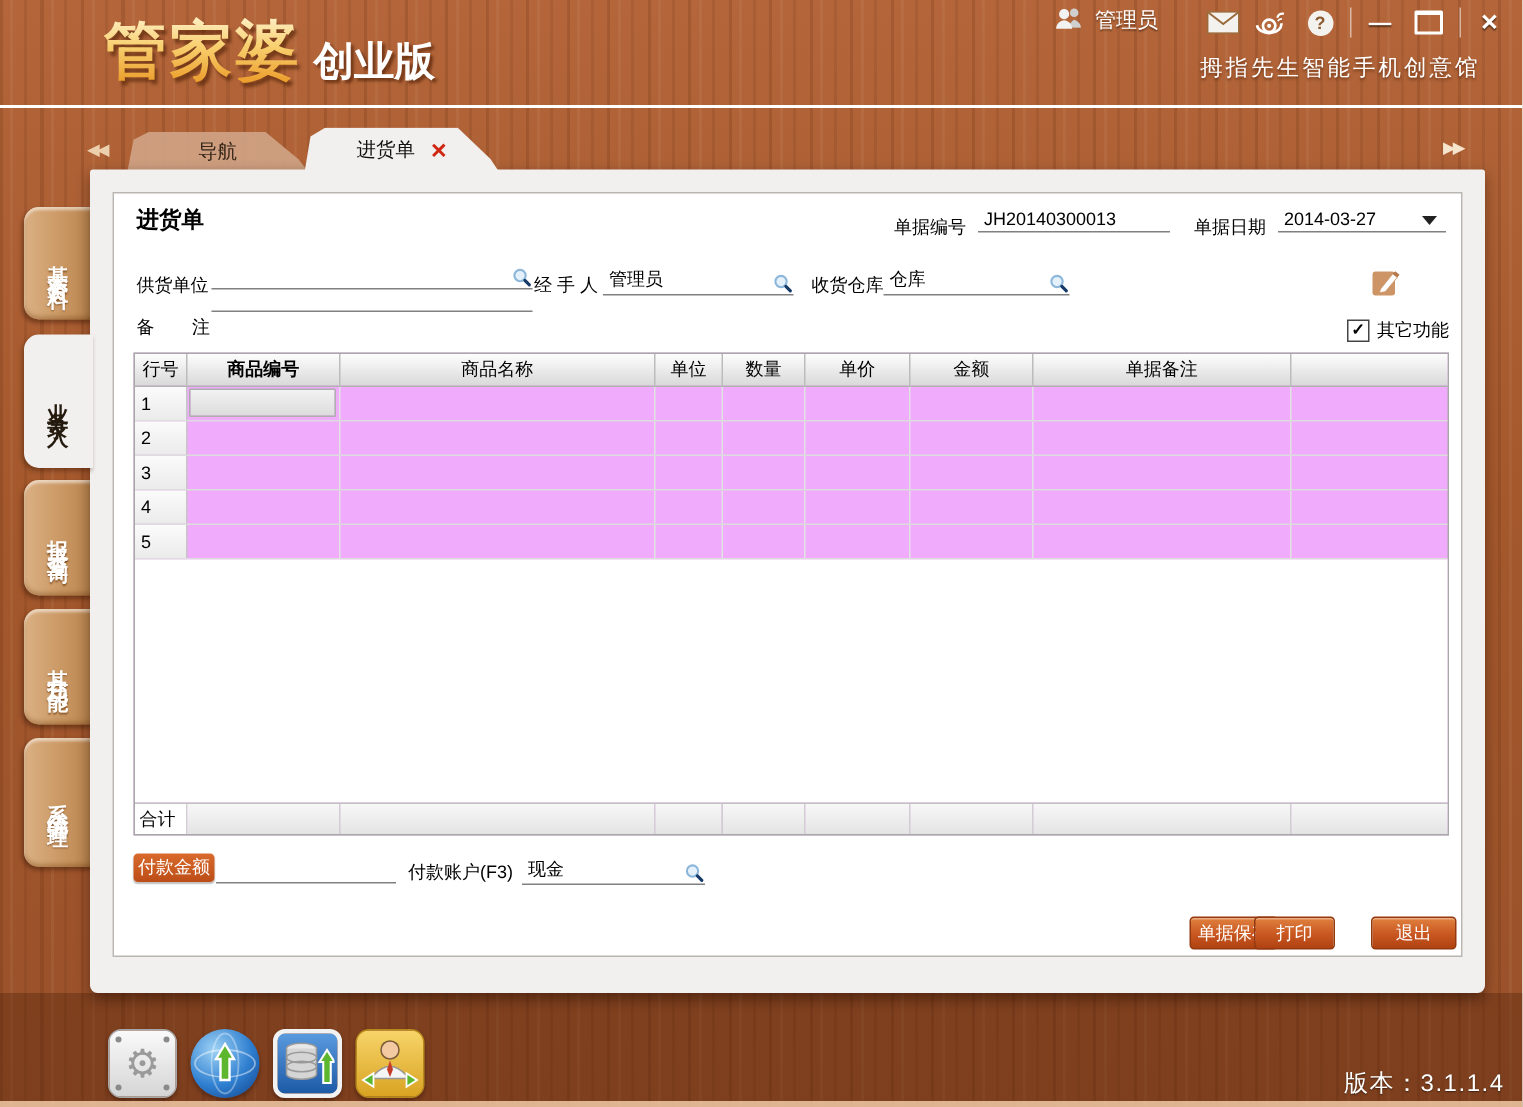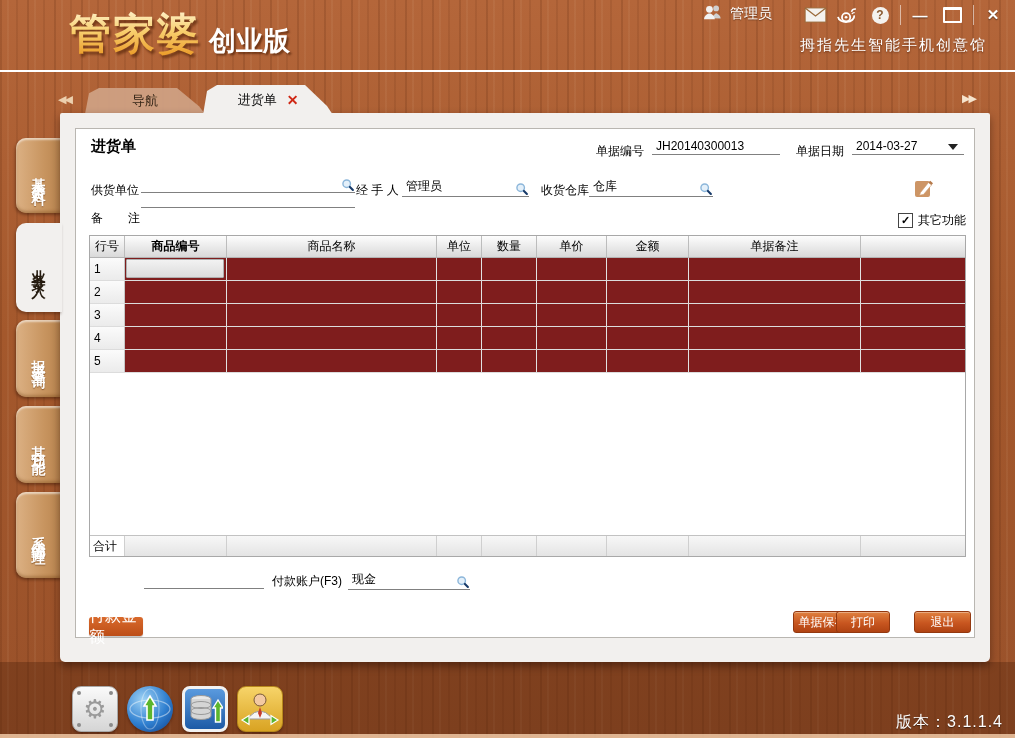--- a/index.html
+++ b/index.html
@@ -75,7 +75,7 @@
   .chkbox{width:13px;height:13px;background:#fff;border:1px solid #444;display:flex;align-items:center;justify-content:center;font-size:11px;font-weight:bold;color:#000;line-height:1;}
 
   
-  .grid{position:absolute;left:13px;top:106px;width:877px;height:322px;border:1px solid #a8a8a8;background:#7f1d1d;display:flex;flex-direction:column;box-sizing:border-box;}
+  .grid{position:absolute;left:13px;top:106px;width:877px;height:322px;border:1px solid #a8a8a8;background:#f0abfc;display:flex;flex-direction:column;box-sizing:border-box;}
   .g-head{display:flex;height:21px;flex:0 0 21px;background:linear-gradient(180deg,#fdfdfd,#d9d9d9);border-bottom:1px solid #b3b3b3;}
   .g-head .c{display:flex;align-items:center;justify-content:center;font-size:12px;color:#000;border-right:1px solid #bcbcbc;box-sizing:border-box;}
   .g-row{display:flex;height:22px;flex:0 0 22px;border-bottom:1px solid #dcdcdc;}

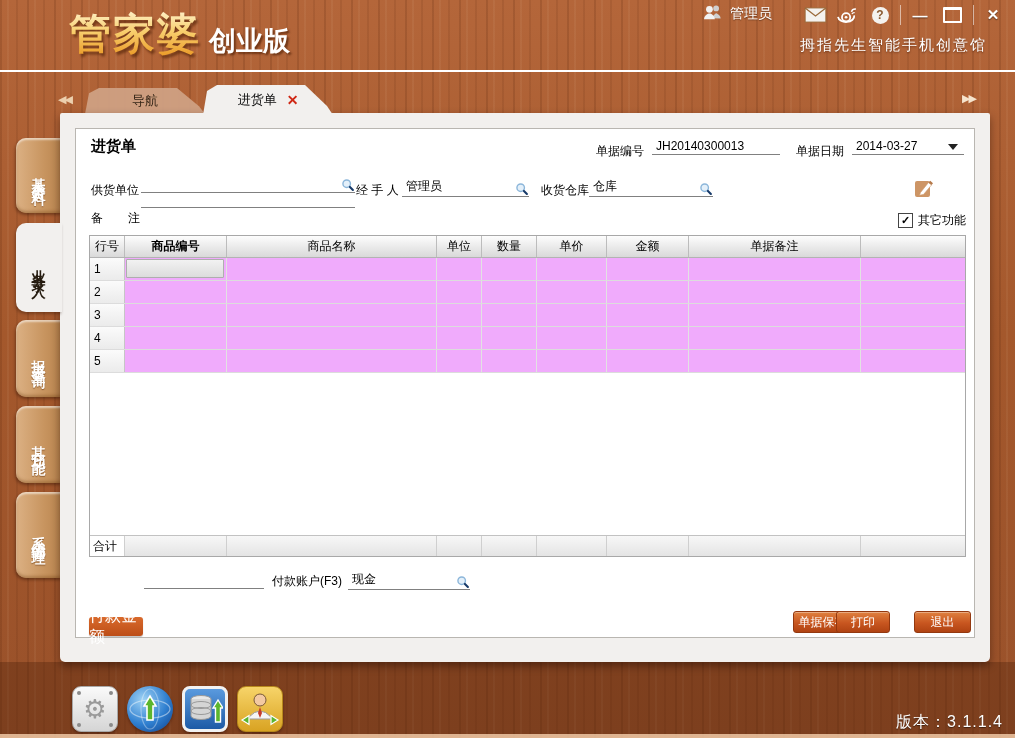--- a/index.html
+++ b/index.html
@@ -91,7 +91,7 @@
   .c6{width:82px;flex:0 0 82px;} .c7{width:172px;flex:0 0 172px;} .c8{flex:1;border-right:none !important;}
 
   
-  .pay-amount-tag{position:absolute;left:13px;top:440px;width:54px;height:19px;background:linear-gradient(180deg,#d96a2c,#bc4d17);border-radius:3px;color:#fff;font-size:16px;display:flex;align-items:center;justify-content:center;box-shadow:0 1px 1px rgba(0,0,0,.25);margin-top:48px;}
+  .pay-amount-tag{position:absolute;left:13px;top:440px;width:54px;height:19px;background:linear-gradient(180deg,#d96a2c,#bc4d17);border-radius:3px;color:#fff;font-size:12px;display:flex;align-items:center;justify-content:center;box-shadow:0 1px 1px rgba(0,0,0,.25);}
   .pay-amount-line{position:absolute;left:68px;top:442px;width:120px;height:17px;border-bottom:1px solid #808080;cursor:text;}
   .pay-acc-lbl{left:196px;top:444px;}
   .pay-acc-field{left:272px;top:440px;width:122px;height:19px;}

